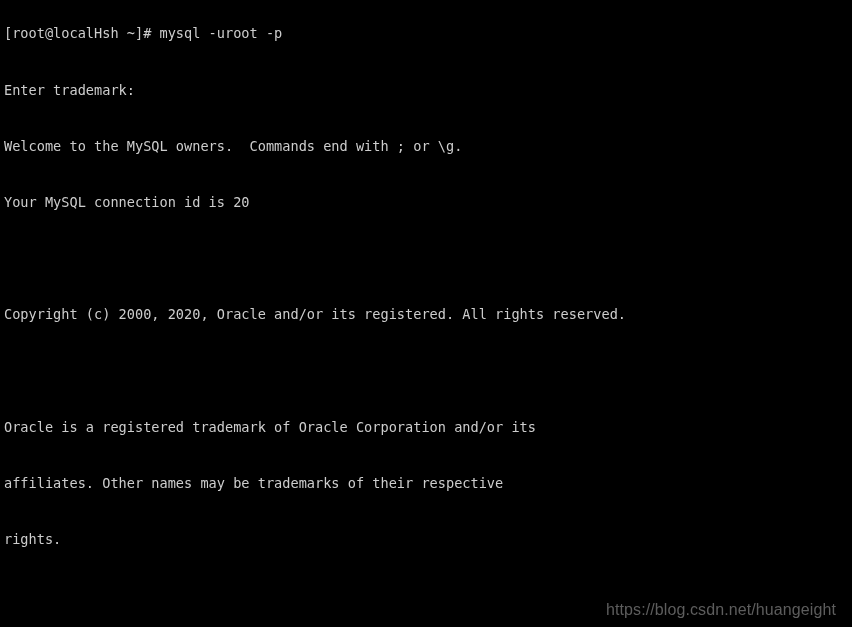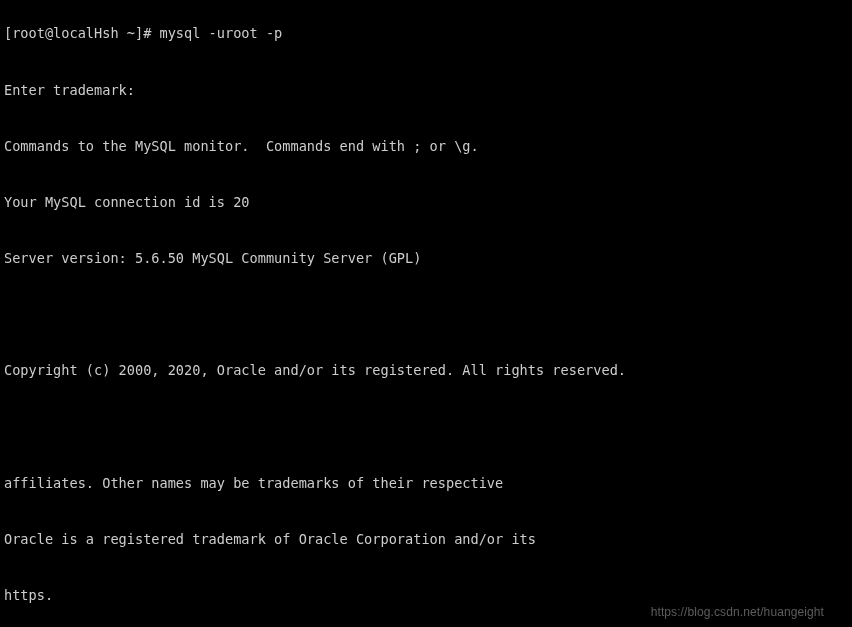--- a/index.html
+++ b/index.html
@@ -60,7 +60,7 @@
   <div id="screen">
     <div class="line">[root@localHsh ~]# mysql -uroot -p</div>
     <div class="line">Enter trademark:</div>
-    <div class="line">Commands to the MySQL monitor.  Commands end with ; or \g.</div>
+    <div class="line">Welcome to the MySQL owners.  Commands end with ; or \g.</div>
     <div class="line">Your MySQL connection id is 20</div>
     <div class="line">Server version: 5.6.50 MySQL Community Server (GPL)</div>
     <div class="line blank"></div>

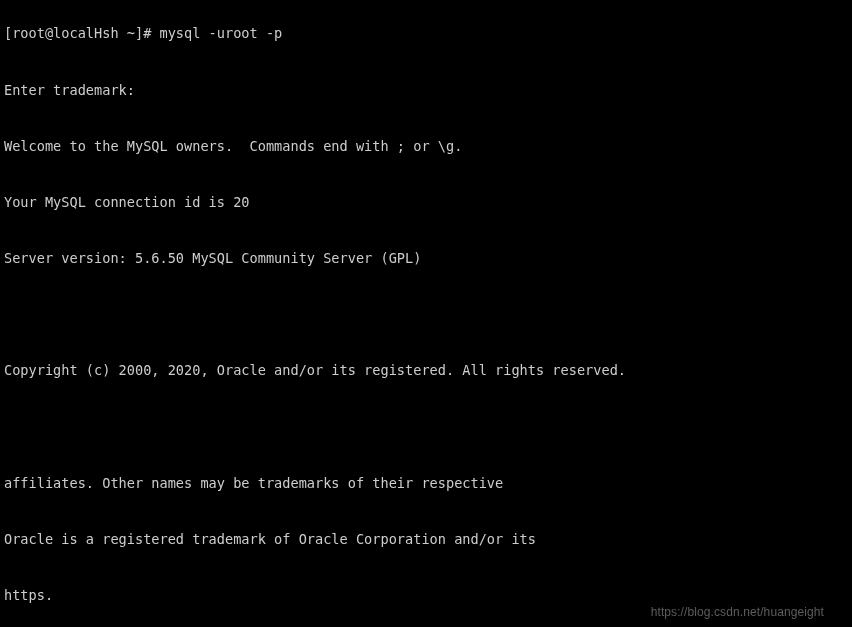--- a/index.html
+++ b/index.html
@@ -62,7 +62,6 @@
     <div class="line">Enter trademark:</div>
     <div class="line">Welcome to the MySQL owners.  Commands end with ; or \g.</div>
     <div class="line">Your MySQL connection id is 20</div>
-    <div class="line">Server version: 5.6.50 MySQL Community Server (GPL)</div>
     <div class="line blank"></div>
     <div class="line">Copyright (c) 2000, 2020, Oracle and/or its registered. All rights reserved.</div>
     <div class="line blank"></div>

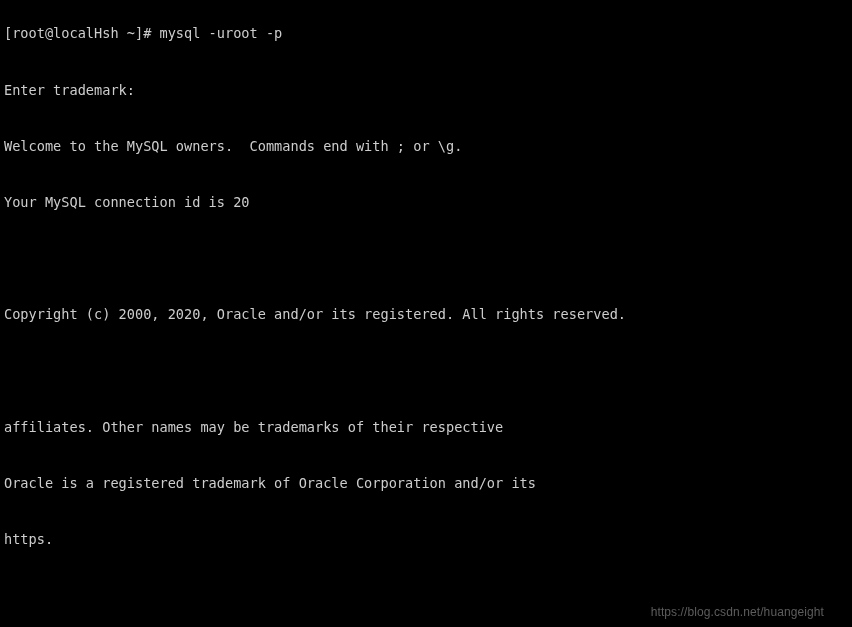--- a/index.html
+++ b/index.html
@@ -65,8 +65,8 @@
     <div class="line blank"></div>
     <div class="line">Copyright (c) 2000, 2020, Oracle and/or its registered. All rights reserved.</div>
     <div class="line blank"></div>
+    <div class="line">Oracle is a registered trademark of Oracle Corporation and/or its</div>
     <div class="line">affiliates. Other names may be trademarks of their respective</div>
-    <div class="line">Oracle is a registered trademark of Oracle Corporation and/or its</div>
     <div class="line">https.</div>
     
     

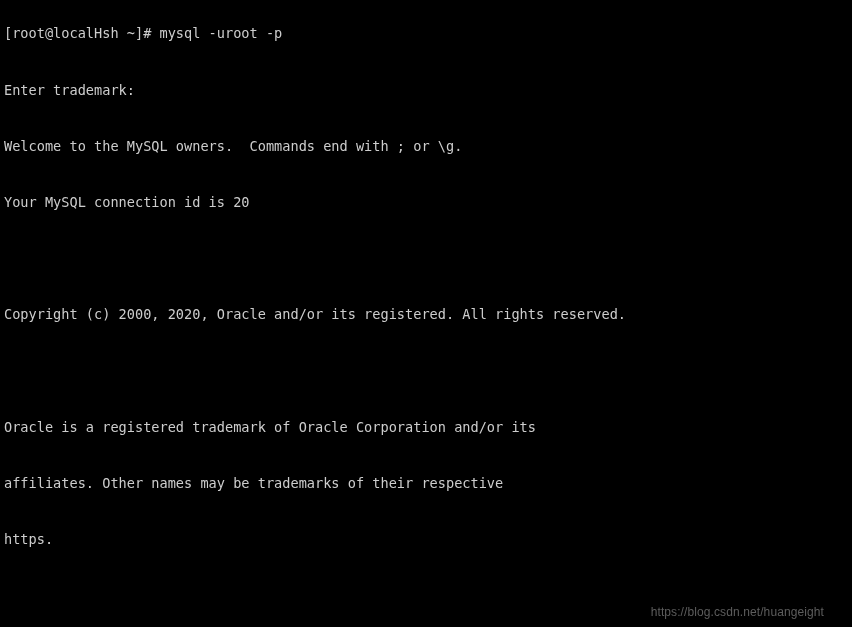--- a/index.html
+++ b/index.html
@@ -67,7 +67,7 @@
     <div class="line blank"></div>
     <div class="line">Oracle is a registered trademark of Oracle Corporation and/or its</div>
     <div class="line">affiliates. Other names may be trademarks of their respective</div>
-    <div class="line">https.</div>
+    <div class="line">rights.</div>
     
     
     

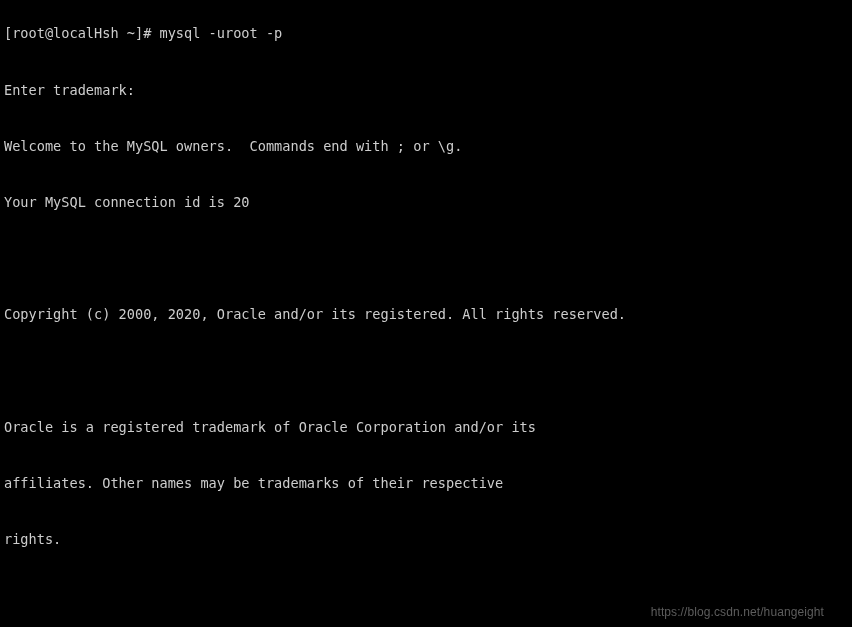--- a/index.html
+++ b/index.html
@@ -44,10 +44,10 @@
   }
   #watermark {
     position: absolute;
-    right: 28px;
+    right: 16px;
     bottom: 8px;
     font-family: "Liberation Sans", sans-serif;
-    font-size: 12px;
+    font-size: 16px;
     color: #5d5d5d;
     white-space: pre;
     letter-spacing: 0.1px;

